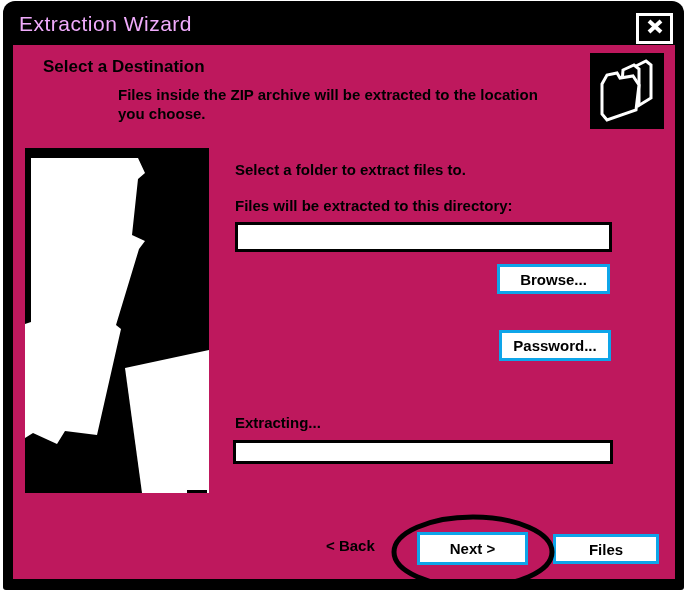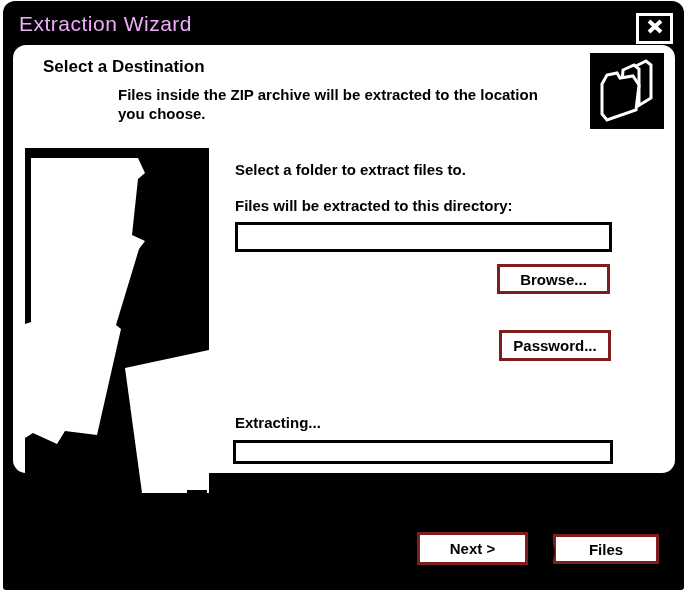--- a/index.html
+++ b/index.html
@@ -12,8 +12,8 @@
   .close-btn { position:absolute; left:633px; top:12px; width:37px; height:31px;
                background:#000; border:3px solid #fff; color:#fff;
                display:flex; align-items:center; justify-content:center; cursor:pointer; }
-  .content { position:absolute; left:10px; top:44px; width:662px; height:428px;
-             background:#ffffff; color:#000;border-radius:13px; }
+  .content { position:absolute; left:10px; top:44px; width:662px; height:534px;
+             background:#be185d; color:#000; }
   .h1 { position:absolute; left:30px; top:12px; font-size:17px; font-weight:bold; }
   .desc { position:absolute; left:61px; top:40px; width:442px; font-size:15px;
           font-weight:bold; line-height:19px;margin-left:44px; }

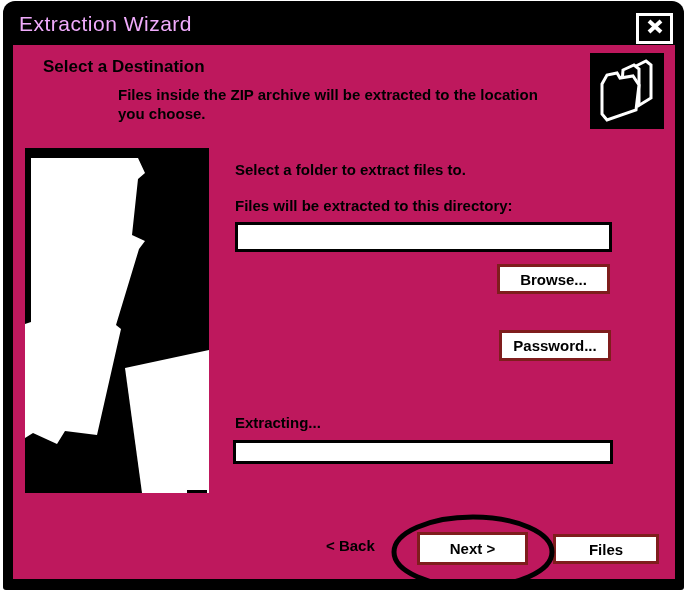--- a/index.html
+++ b/index.html
@@ -29,7 +29,7 @@
   .text-input { position:absolute; left:222px; top:177px; width:377px; height:30px;
                 border:3px solid #000; background:#fff; font-size:15px; padding:0 4px;
                 font-family:"Liberation Sans", sans-serif; }
-  .btn { position:absolute; background:#fff; border:3px solid #7f1d1d; color:#000;
+  .btn { position:absolute; background:#fff; border:3px solid #0ea5e9; color:#000;
          font-size:15px; font-weight:bold; display:flex; align-items:center;
          justify-content:center; cursor:pointer; font-family:"Liberation Sans", sans-serif; }
   .browse-btn   { left:484px; top:219px; width:113px; height:30px; }

